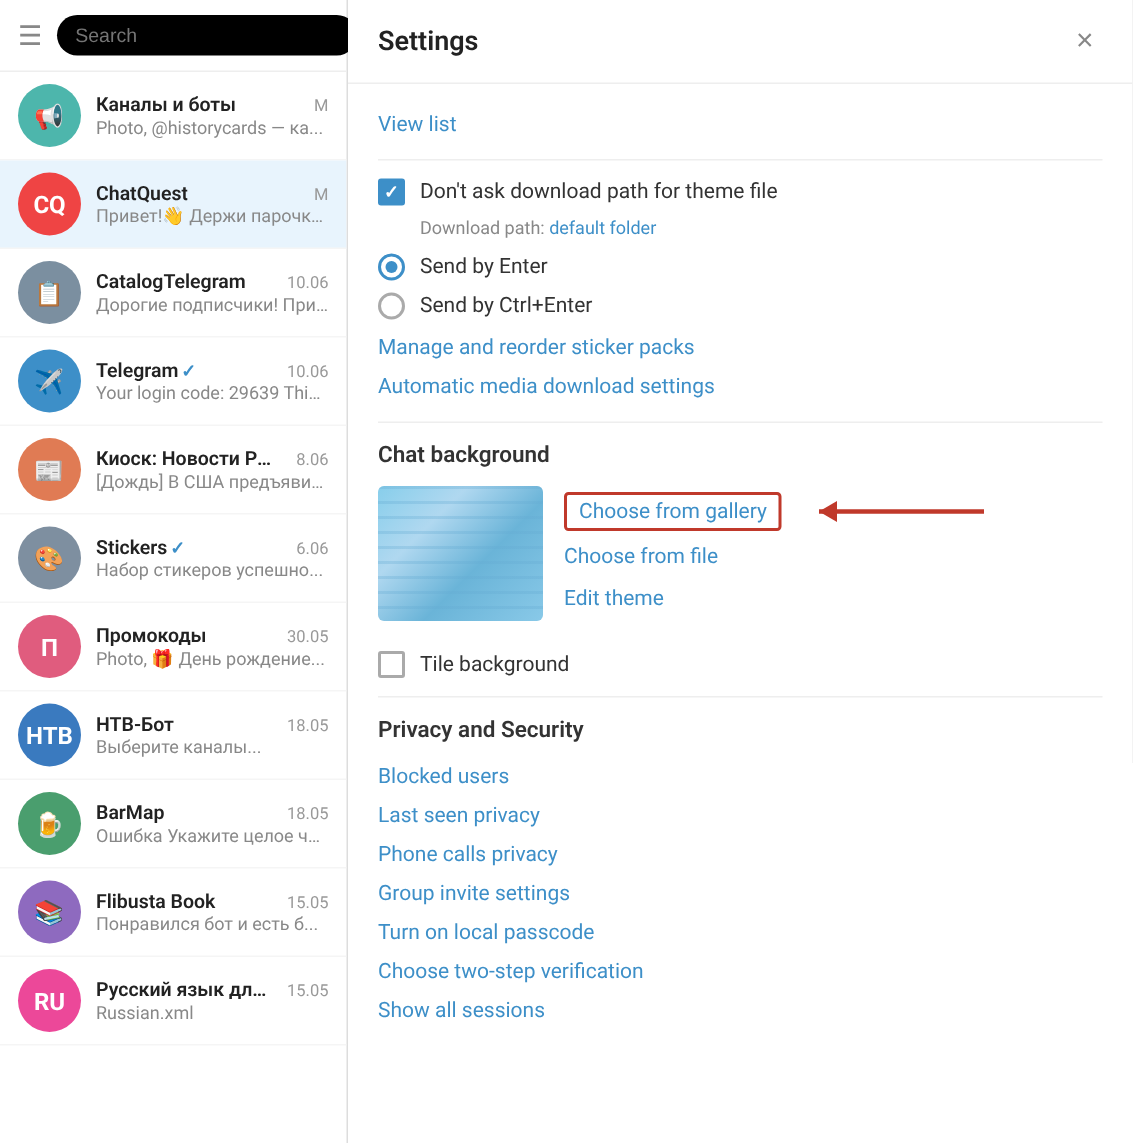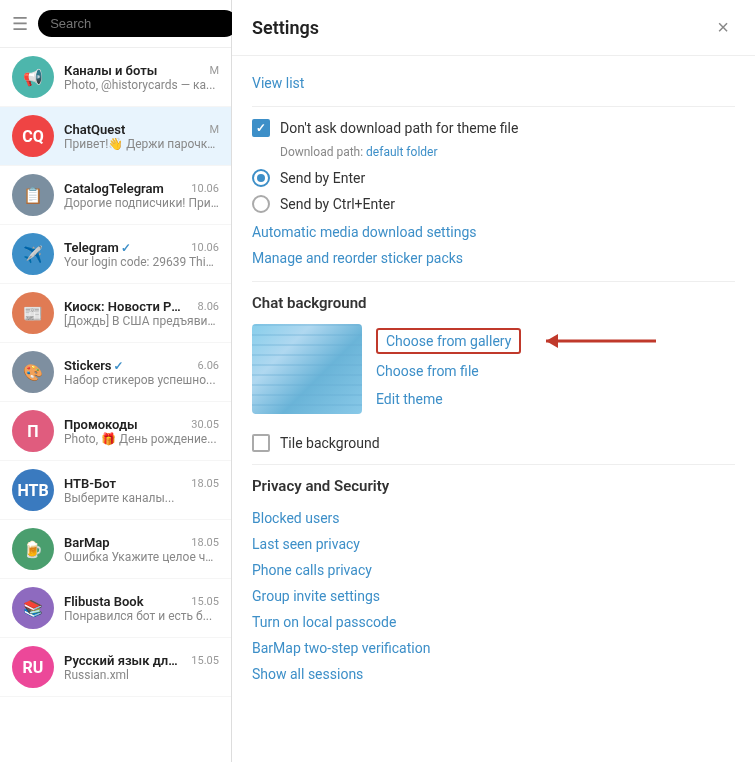--- a/index.html
+++ b/index.html
@@ -475,8 +475,8 @@
 
     <div style="margin-bottom: 8px;"></div>
 
+    <a class="link-item">Manage and reorder sticker packs</a>
     <a class="link-item">Automatic media download settings</a>
-    <a class="link-item">Manage and reorder sticker packs</a>
 
     <div class="section-divider"></div>
 

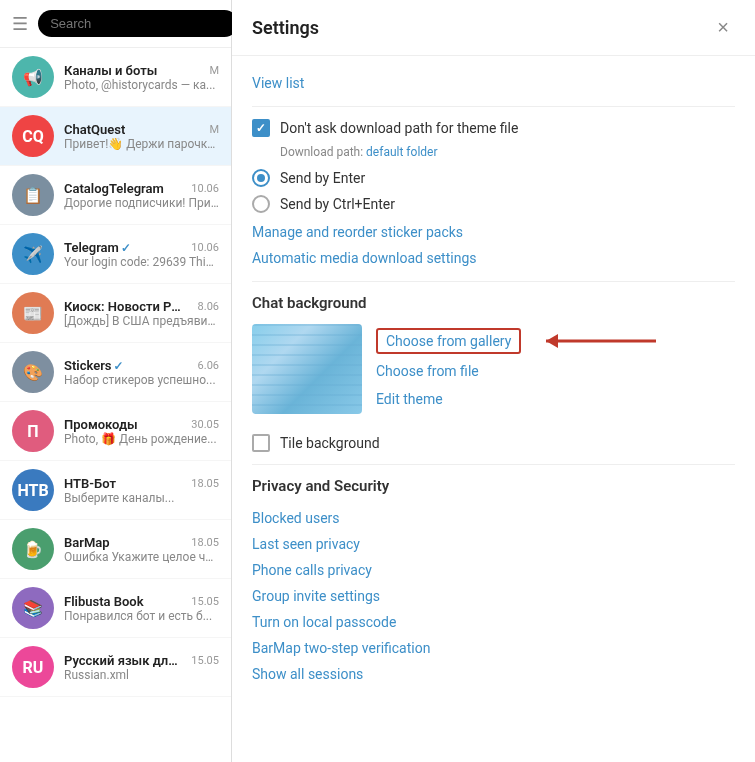--- a/index.html
+++ b/index.html
@@ -514,7 +514,7 @@
       <a class="link-item">Phone calls privacy</a>
       <a class="link-item">Group invite settings</a>
       <a class="link-item">Turn on local passcode</a>
-      <a class="link-item">BarMap two-step verification</a>
+      <a class="link-item">Choose two-step verification</a>
       <a class="link-item">Show all sessions</a>
     </div>
 

